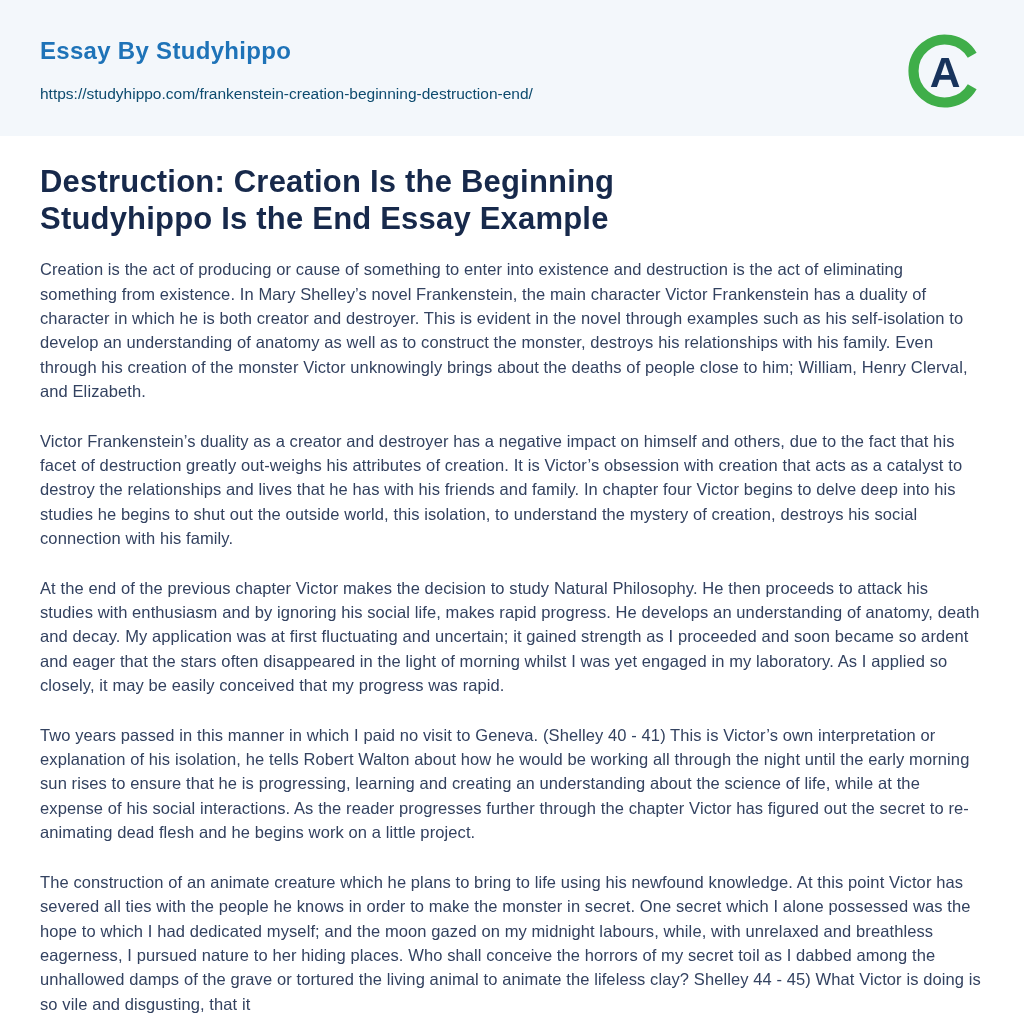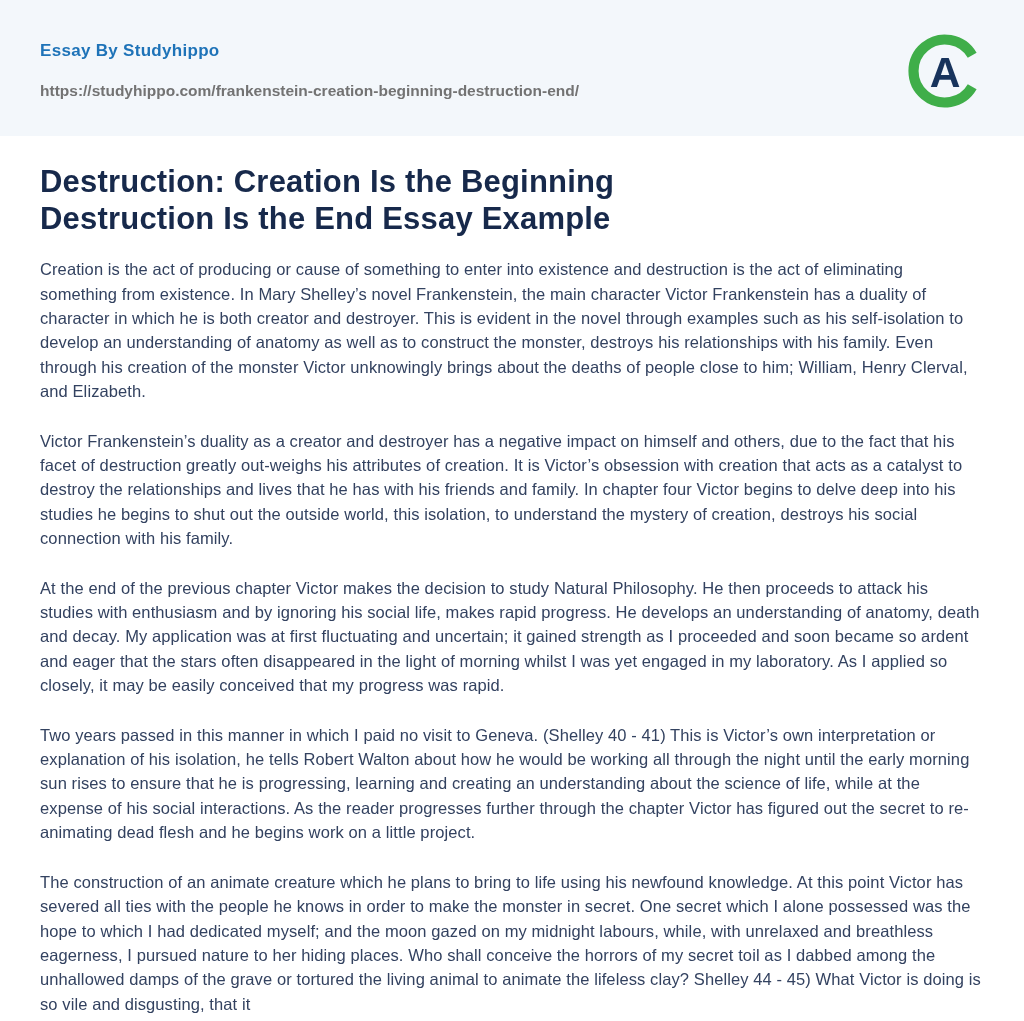--- a/index.html
+++ b/index.html
@@ -28,7 +28,7 @@
   }
   .brand-title {
     color: #1e73b8;
-    font-size: 17px;
+    font-size: 24px;
     font-weight: 700;
     letter-spacing: 0.3px;
     line-height: 1.1;

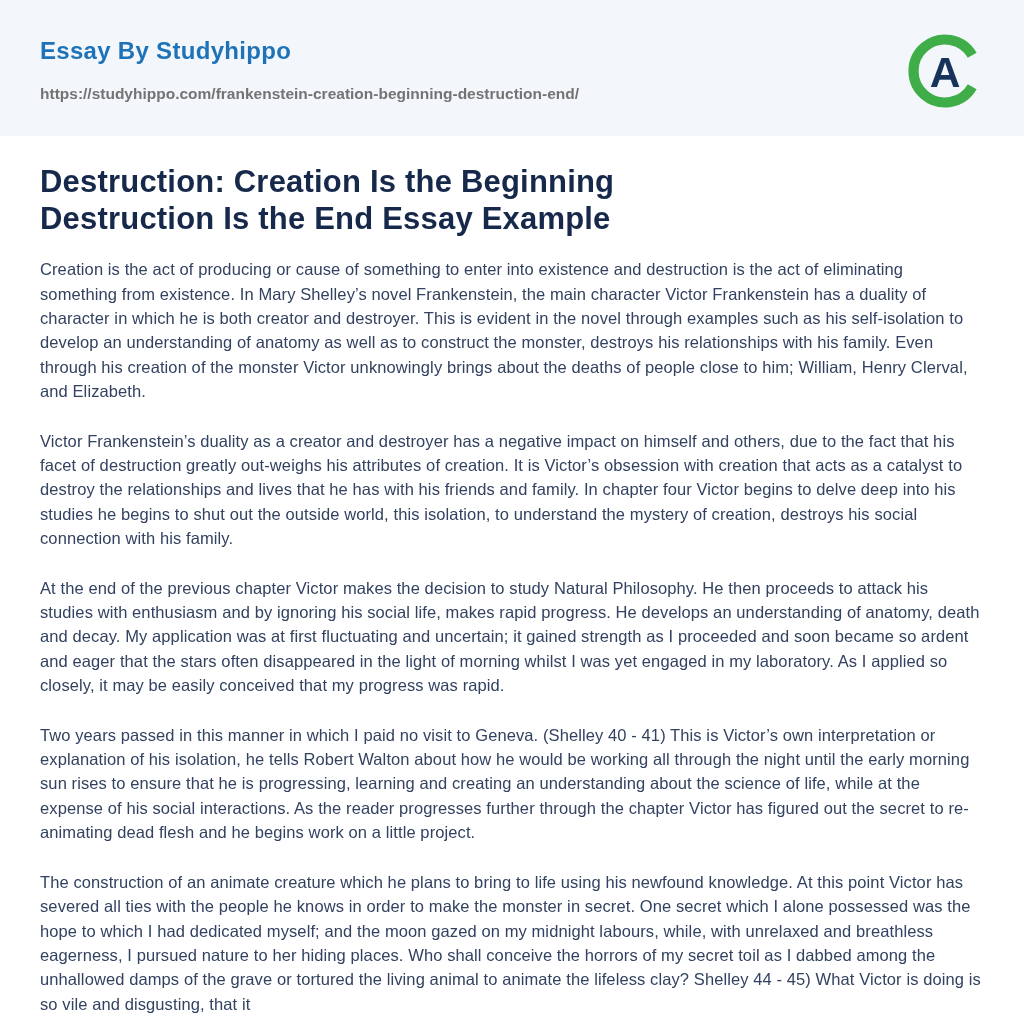--- a/index.html
+++ b/index.html
@@ -35,9 +35,9 @@
   }
   .source-url {
     margin-top: 21px;
-    color: #737373;
+    color: #0c4a6e;
     font-size: 15.5px;
-    font-weight: 700;
+    font-weight: 400;
     text-decoration: none;
     line-height: 1.2;
   }

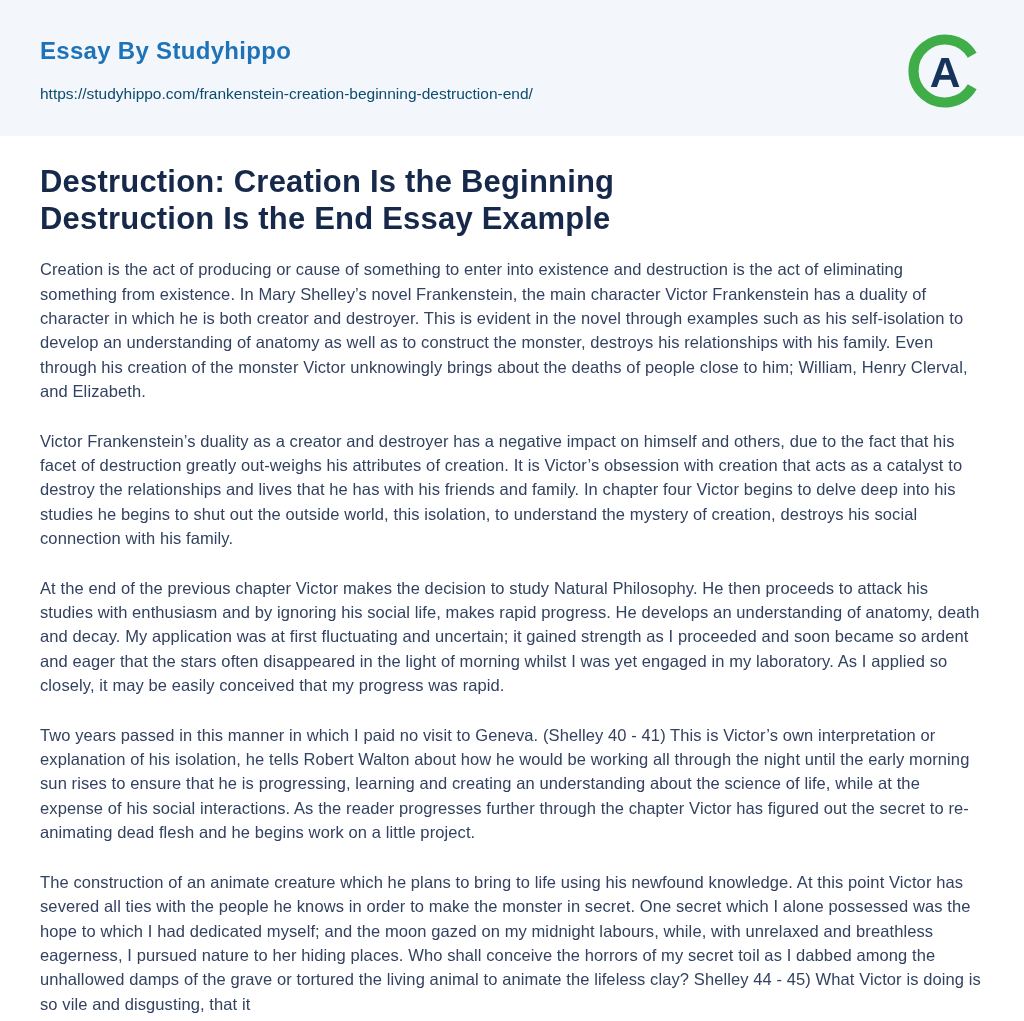--- a/index.html
+++ b/index.html
@@ -89,7 +89,7 @@
 <main class="essay-content">
   <h1 class="essay-title">
     <span class="title-line">Destruction: Creation Is the Beginning</span>
-    <span class="title-line">Destruction Is the End Essay Example</span>
+    <span class="title-line">Studyhippo Is the End Essay Example</span>
   </h1>
 
   <p class="essay-paragraph">Creation is the act of producing or cause of something to enter into existence and destruction is the act of eliminating something from existence. In Mary Shelley’s novel Frankenstein, the main character Victor Frankenstein has a duality of character in which he is both creator and destroyer. This is evident in the novel through examples such as his self-isolation to develop an understanding of anatomy as well as to construct the monster, destroys his relationships with his family. Even through his creation of the monster Victor unknowingly brings about the deaths of people close to him; William, Henry Clerval, and Elizabeth.</p>

